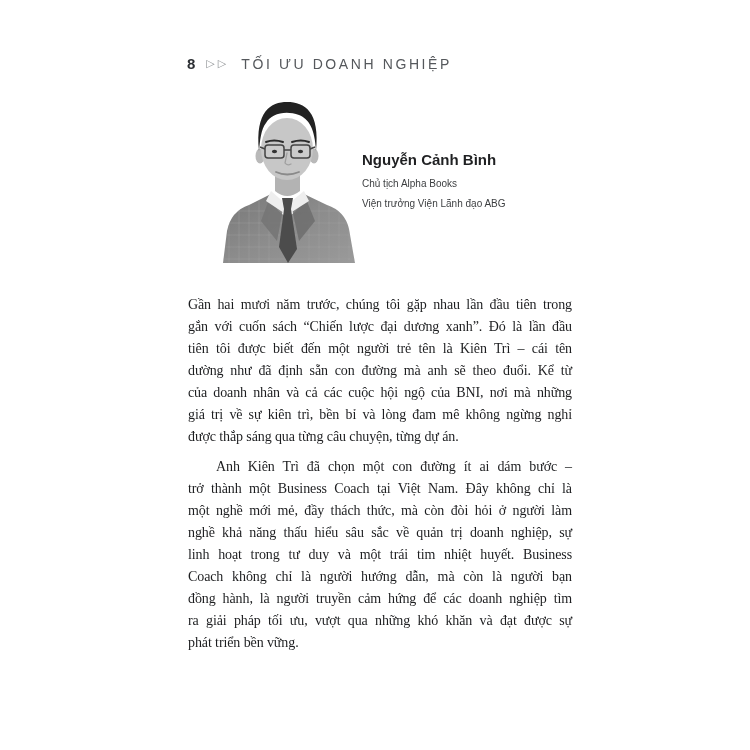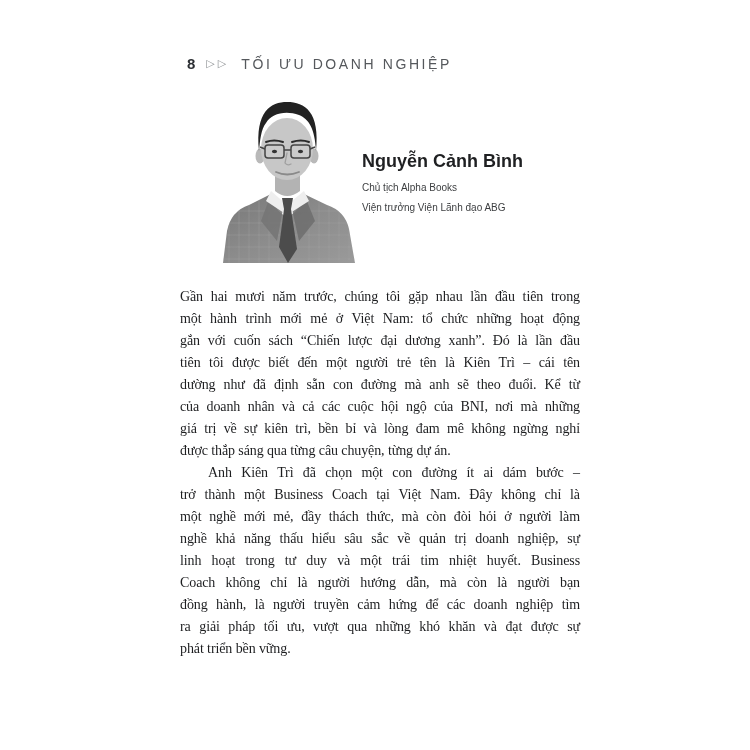--- a/index.html
+++ b/index.html
@@ -23,7 +23,7 @@
     position:absolute; left:362px; top:151px;
     font-family:"Liberation Sans","DejaVu Sans",sans-serif; color:#3c3e40;
   }
-  .cap-name { font-weight:bold; font-size:18px; color:#1f2022; margin-bottom:6px; white-space:nowrap; }
+  .cap-name { font-weight:bold; font-size:15px; color:#1f2022; margin-bottom:6px; white-space:nowrap; }
   .cap-line { font-size:10px; line-height:20px; white-space:nowrap; }
 
   .body-text {

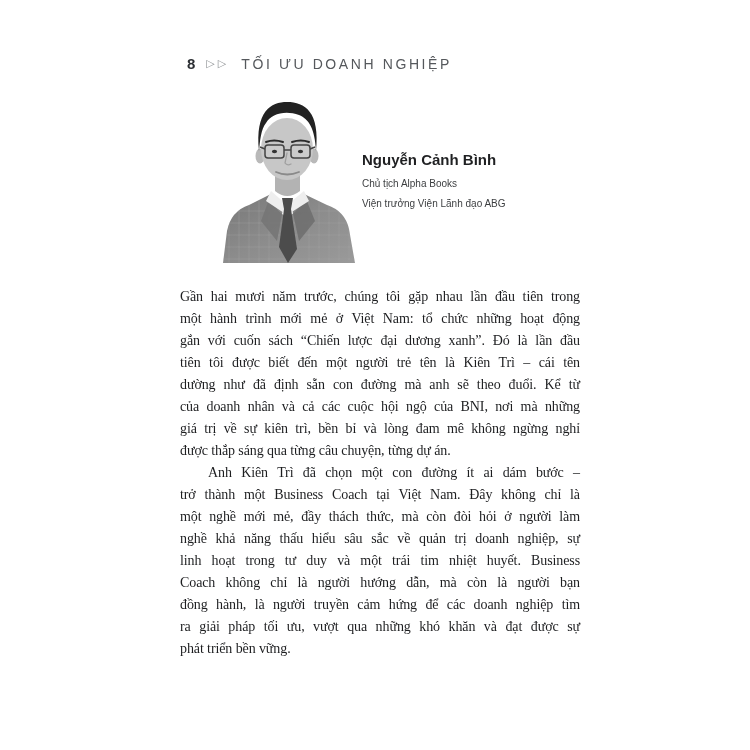--- a/index.html
+++ b/index.html
@@ -30,7 +30,7 @@
     position:absolute; left:180px; top:286px; width:400px;
     color:#1d1e20; font-size:14px; letter-spacing:-0.1px;
   }
-  .para { margin:0; padding:0; }
+  .para { margin:8px; padding:0; }
   .line {
     line-height:22px; height:22px;
     text-align:justify; text-align-last:justify;

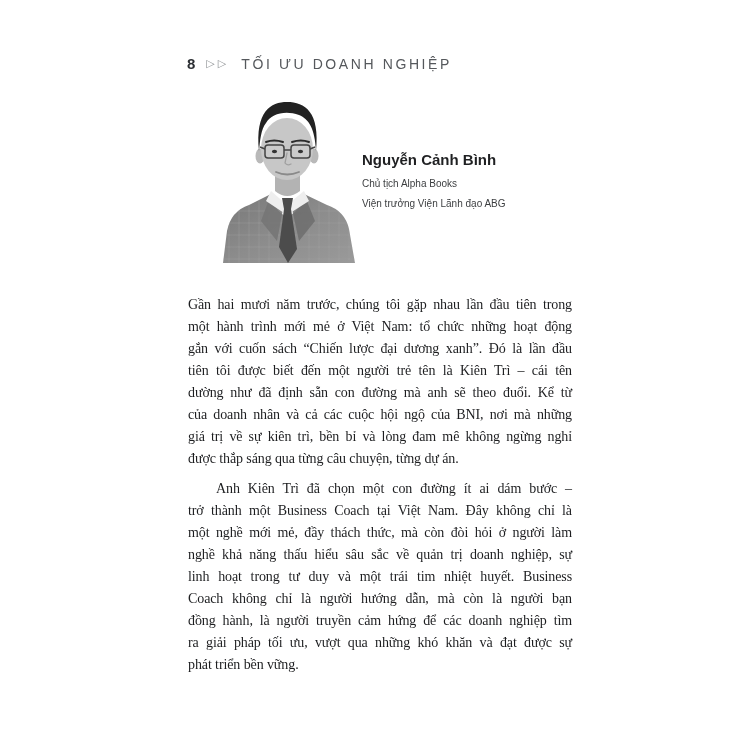--- a/index.html
+++ b/index.html
@@ -111,7 +111,6 @@
   <div class="body-text">
       <div class="para">
         <div class="line">Gần hai mươi năm trước, chúng tôi gặp nhau lần đầu tiên trong</div>
-        <div class="line">một hành trình mới mẻ ở Việt Nam: tổ chức những hoạt động</div>
         <div class="line">gắn với cuốn sách “Chiến lược đại dương xanh”. Đó là lần đầu</div>
         <div class="line">tiên tôi được biết đến một người trẻ tên là Kiên Trì – cái tên</div>
         <div class="line">dường như đã định sẵn con đường mà anh sẽ theo đuổi. Kể từ</div>

